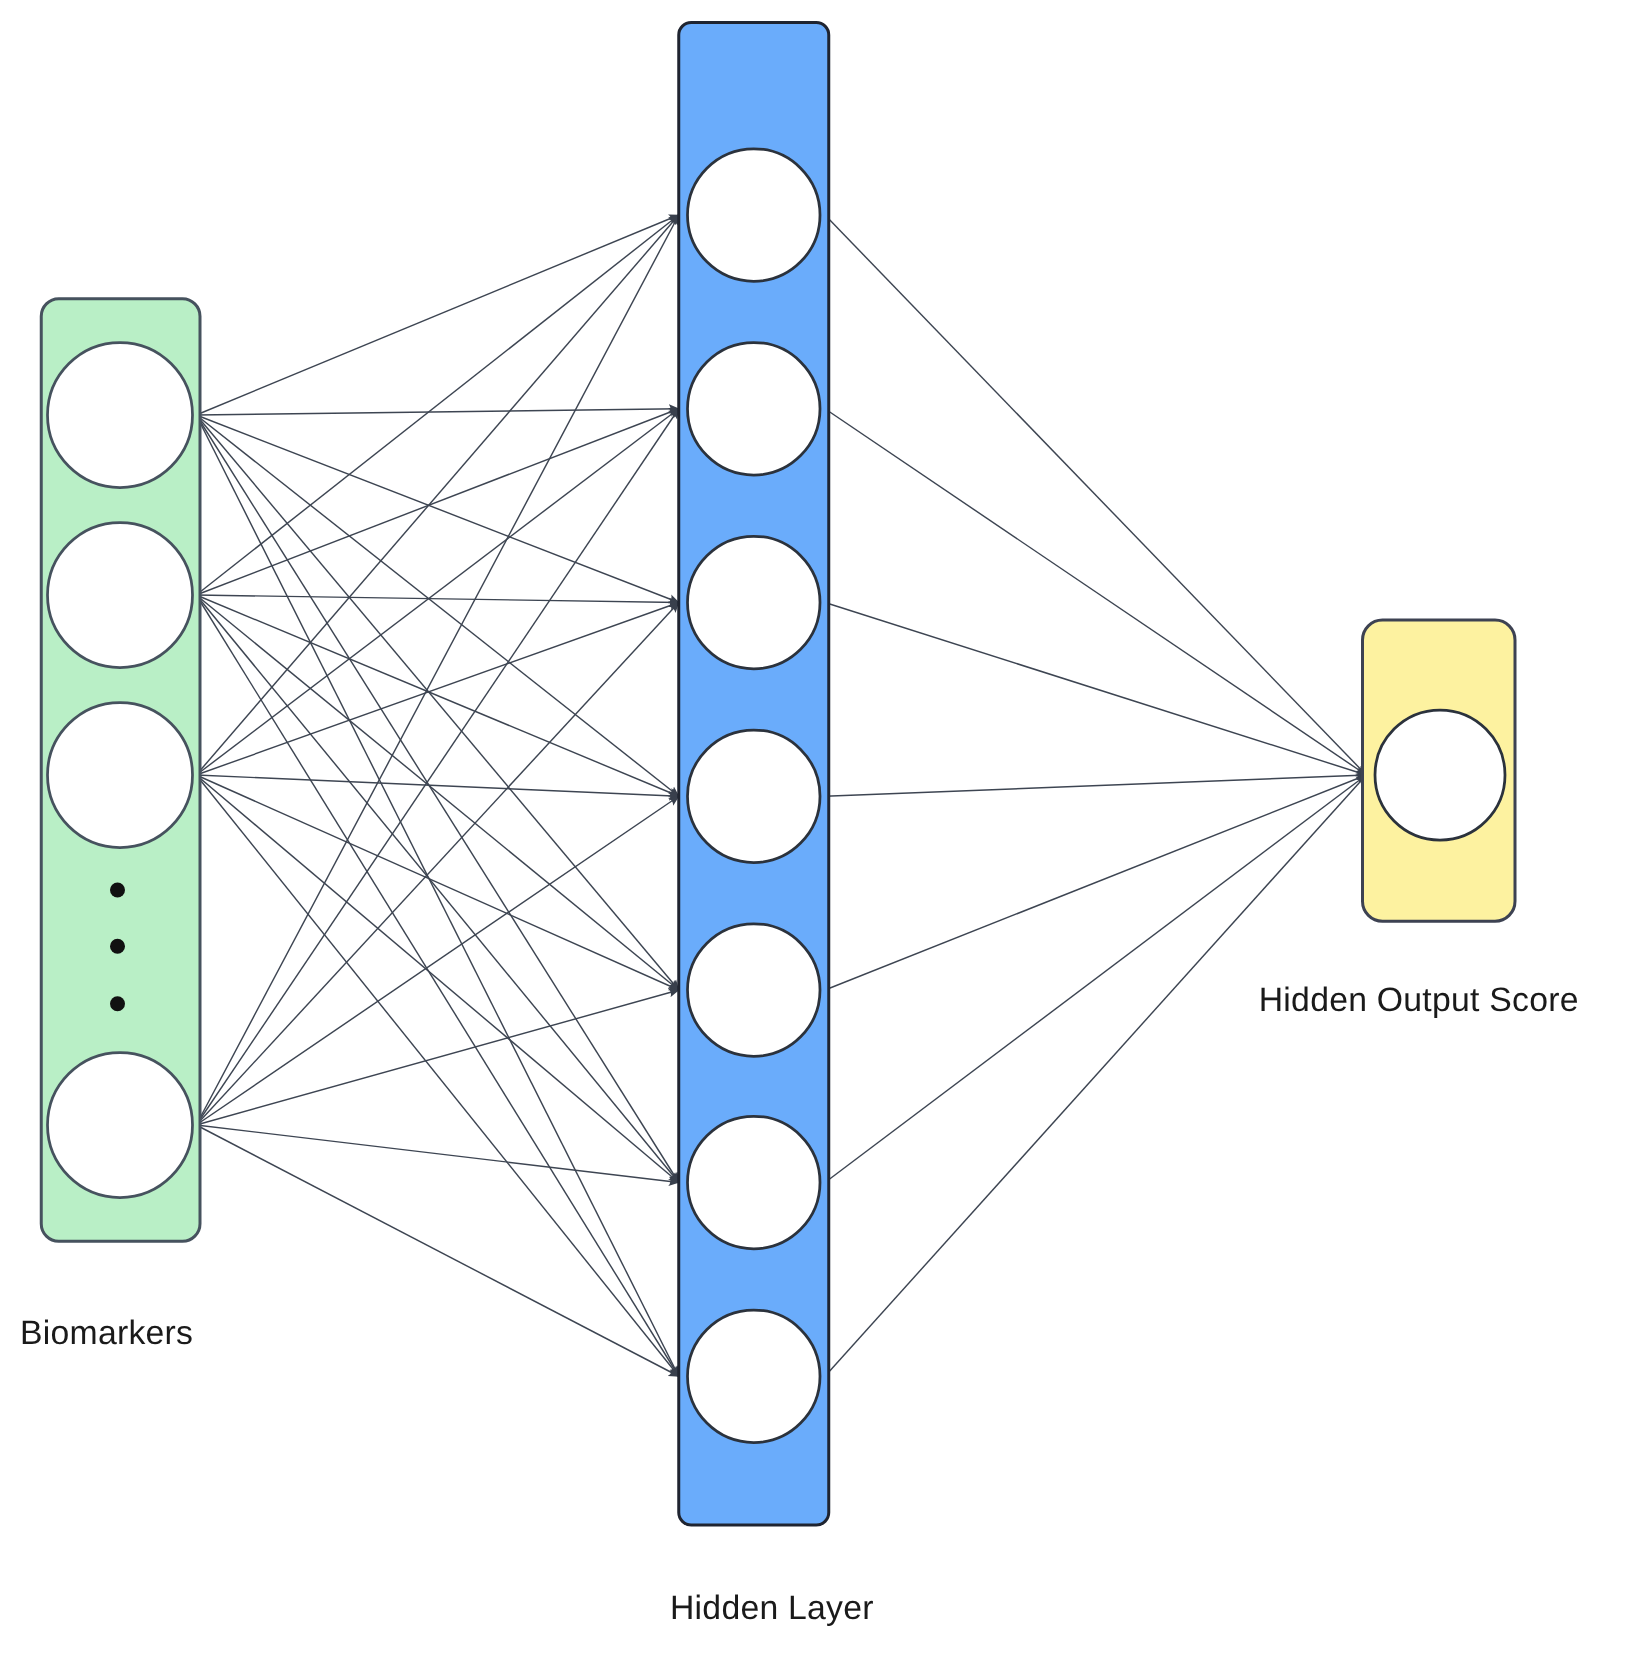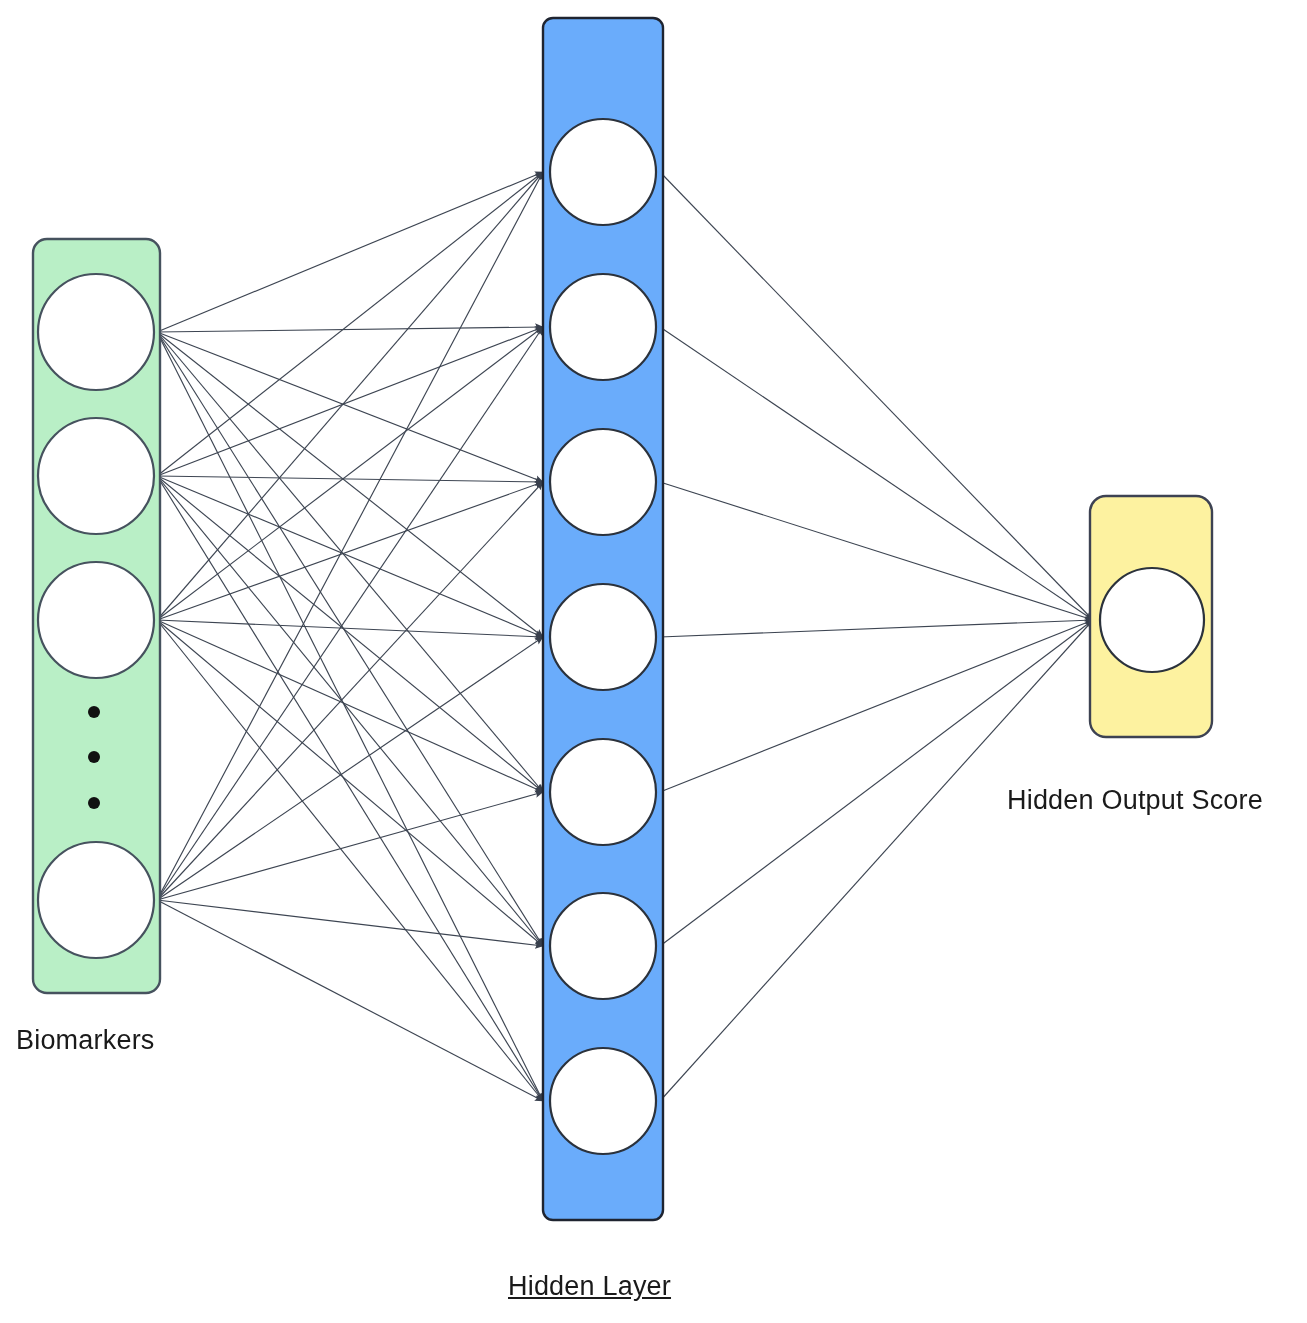--- a/index.html
+++ b/index.html
@@ -33,7 +33,7 @@
     white-space: nowrap;
     letter-spacing: 0.2px;
   }
-  #label-biomarkers { left: 16px; top: 1025px; text-align: center; }
+  #label-biomarkers { left: 16px; top: 1051px; text-align: center; }
   #label-hidden     { left: 508px; top: 1271px; text-decoration: underline; }
   #label-output     { left: 1007px; top: 785px; }
 </style>

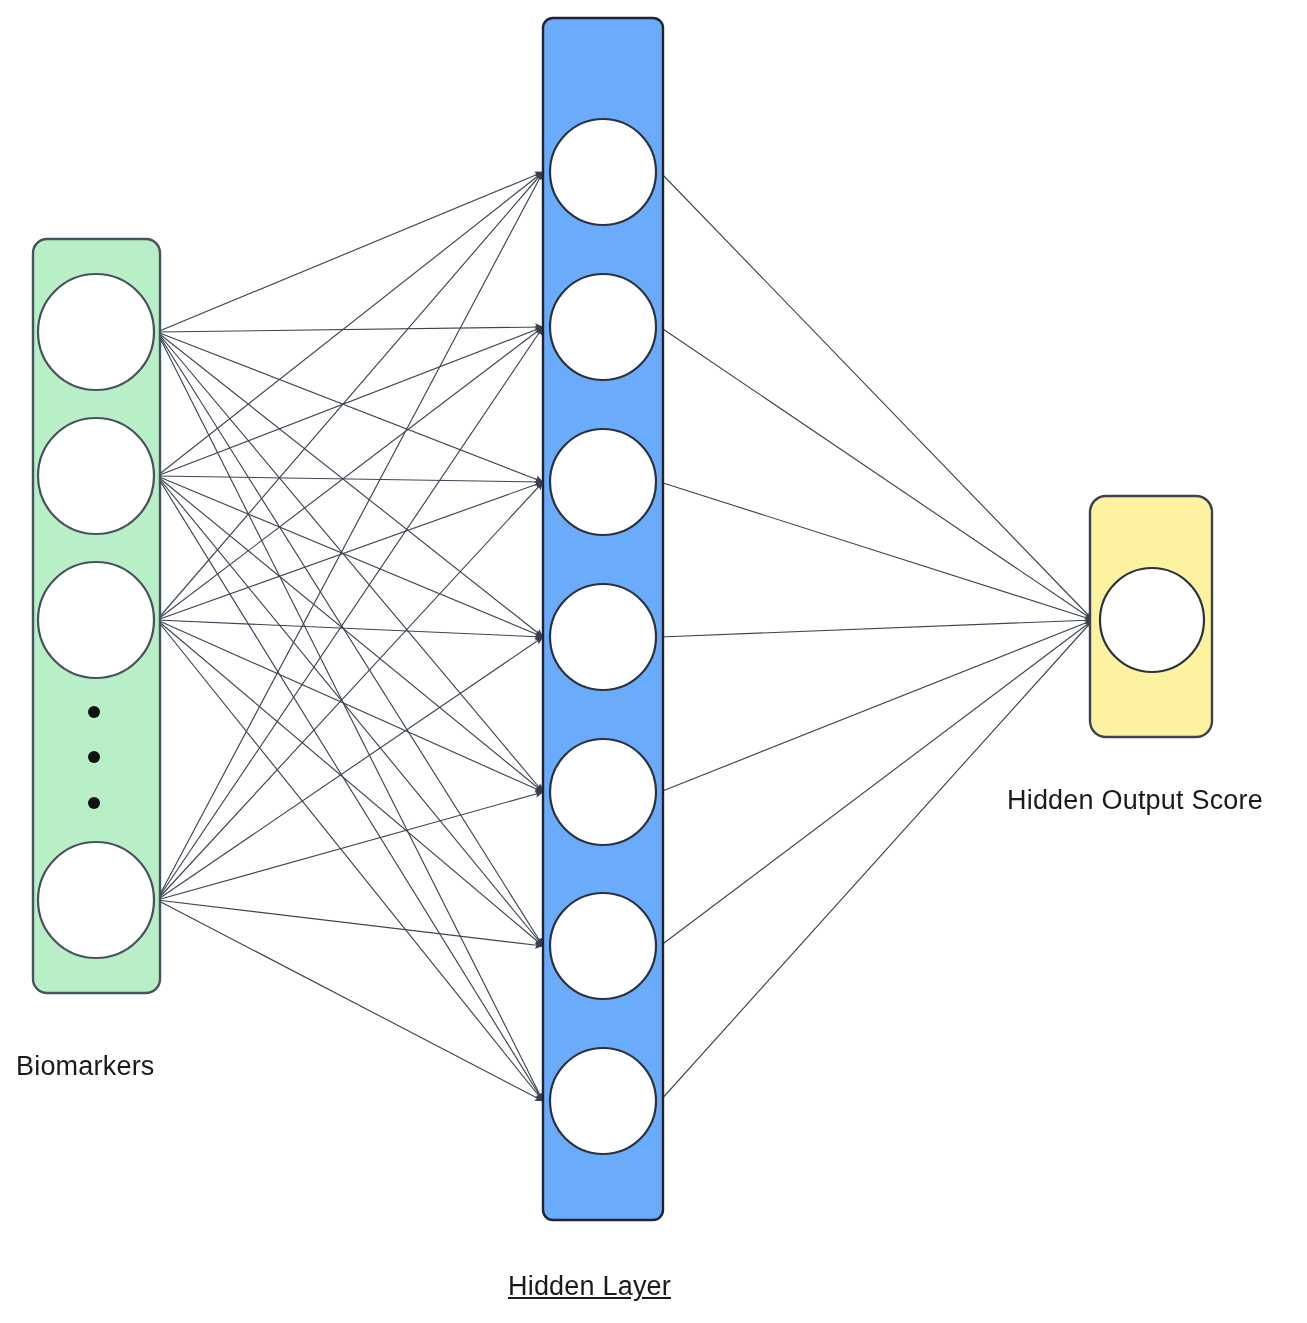--- a/index.html
+++ b/index.html
@@ -34,7 +34,7 @@
     letter-spacing: 0.2px;
   }
   #label-biomarkers { left: 16px; top: 1051px; text-align: center; }
-  #label-hidden     { left: 508px; top: 1271px; text-decoration: underline; }
+  #label-hidden     { left: 536px; top: 1271px; }
   #label-output     { left: 1007px; top: 785px; }
 </style>
 </head>

